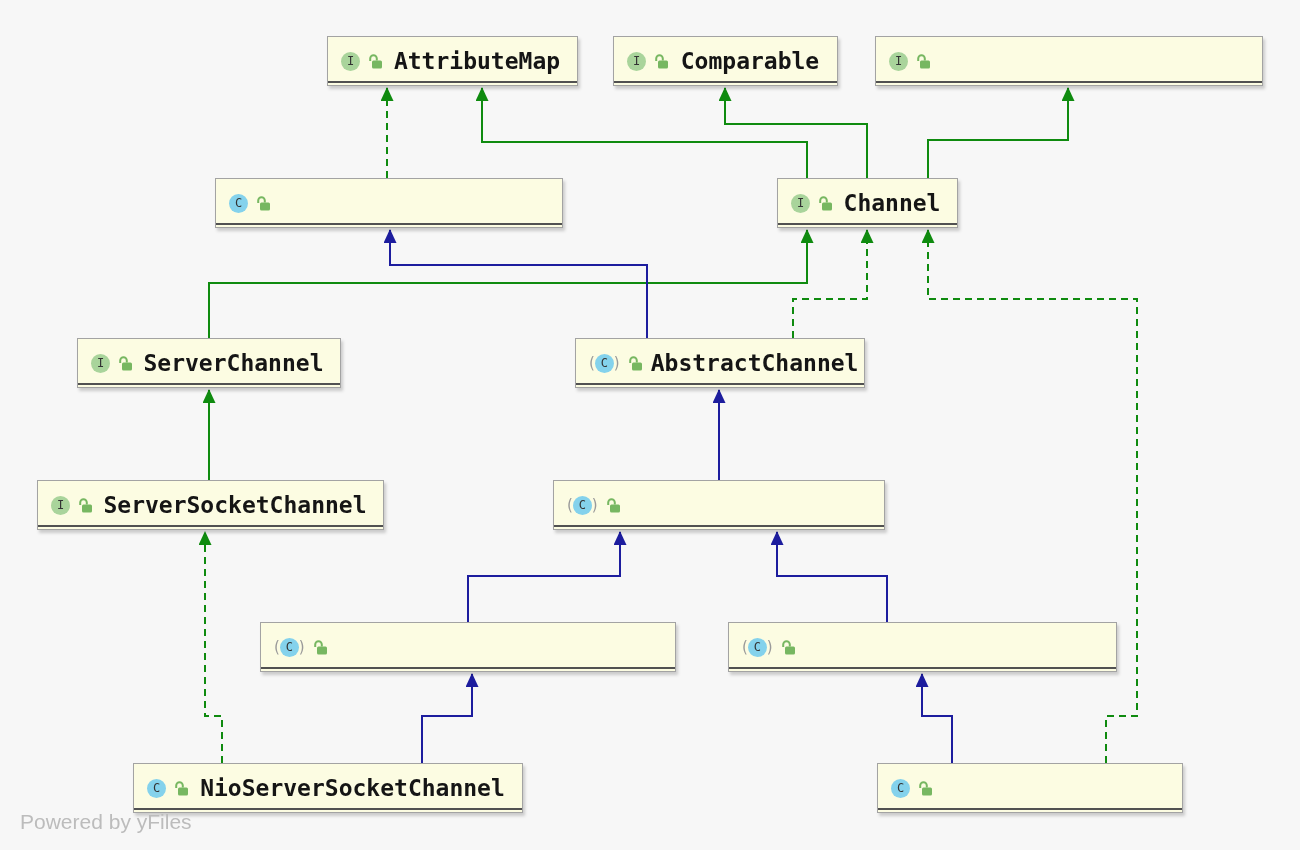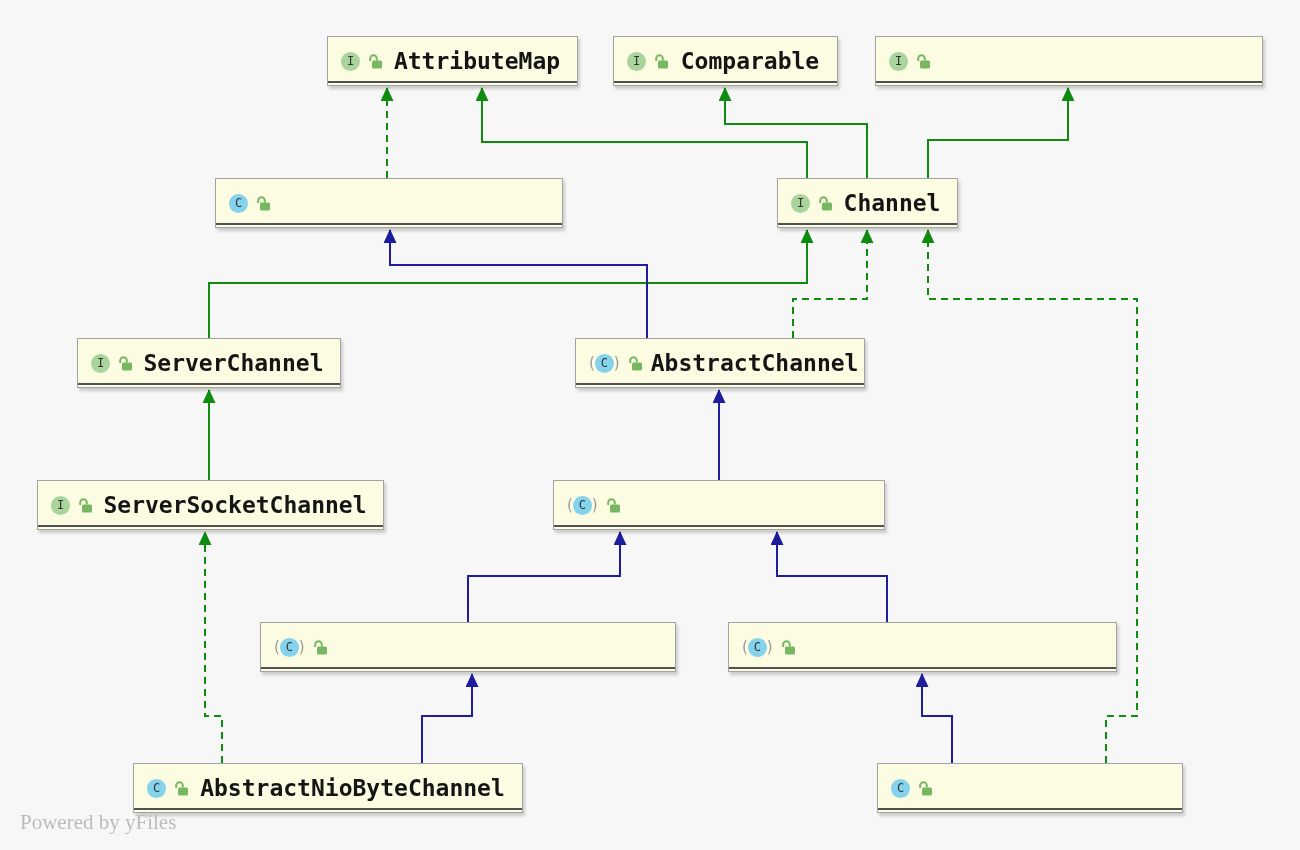--- a/index.html
+++ b/index.html
@@ -195,7 +195,7 @@
       <path d="M3.2,8 L3.2,5.6 A3.3,3.3 0 0 1 9.8,5.6 L9.8,7.6" fill="none" stroke="#77b761" stroke-width="2"></path>
       <rect x="5" y="7.6" width="10" height="8" rx="1.5" fill="#77b761"></rect>
     </svg>
-  <span class="label">AbstractNioByteChannel</span>
+  <span class="label">NioServerSocketChannel</span>
 </div>
 
 <div class="node" style="left:877px;top:763px;width:306px">

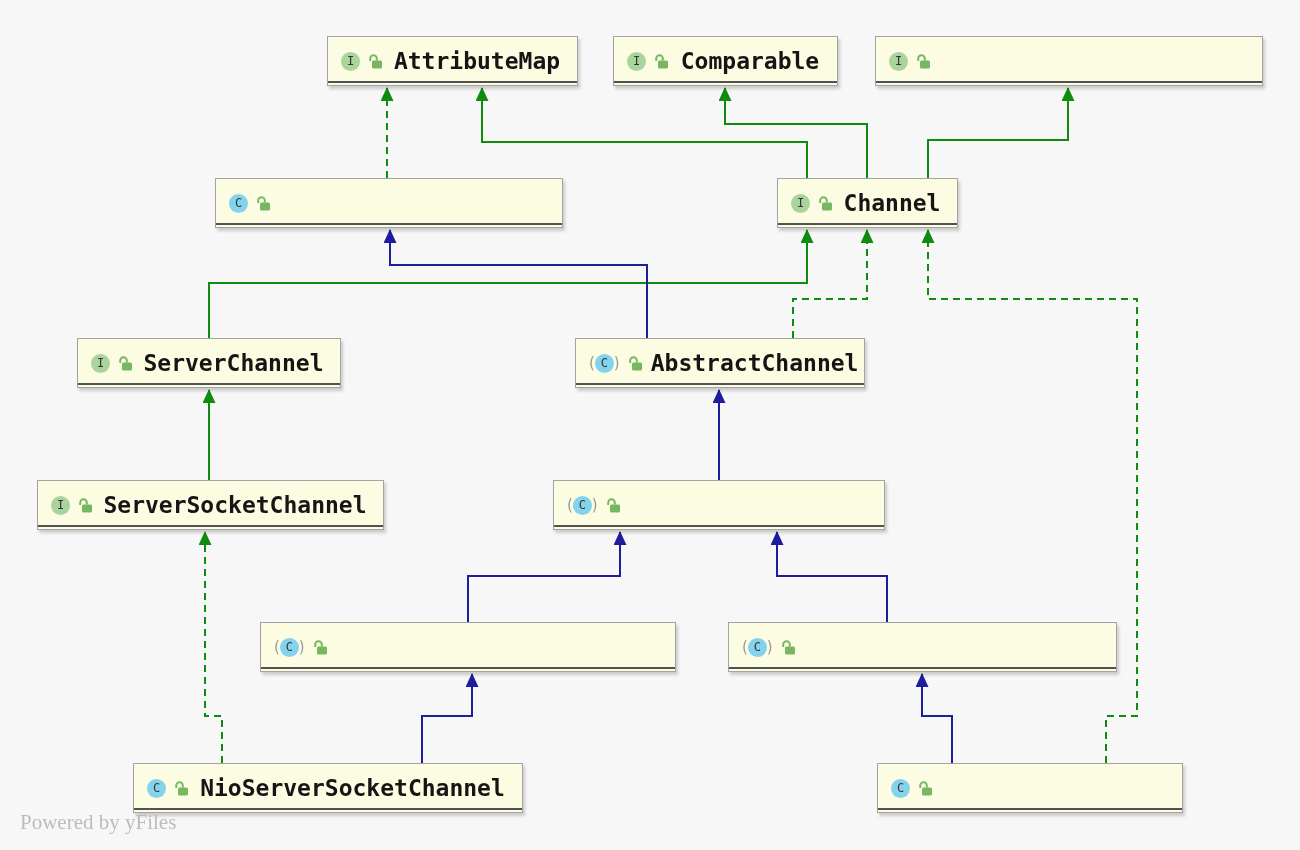--- a/index.html
+++ b/index.html
@@ -40,7 +40,7 @@
   .lock{flex:0 0 auto;display:block;}
   #watermark{
     position:absolute;left:20px;top:810px;
-    font-family:Liberation Serif, serif;
+    font-family:Liberation Sans, sans-serif;
     font-size:21px;color:#bcbcbc;
   }
 </style>

